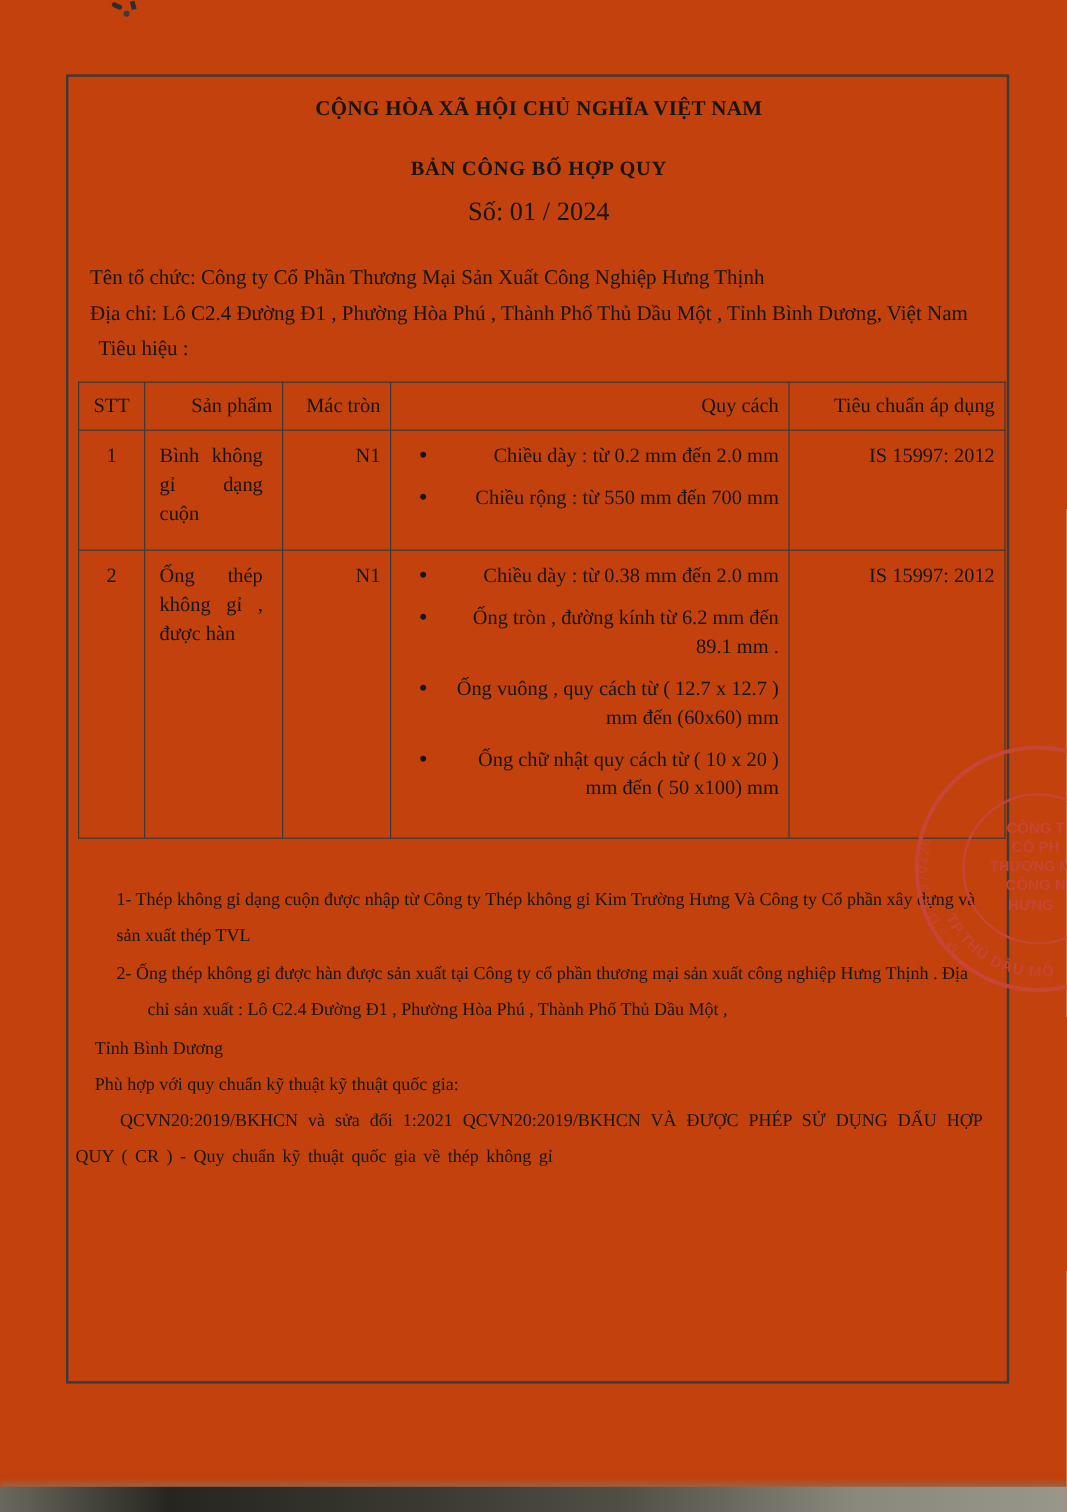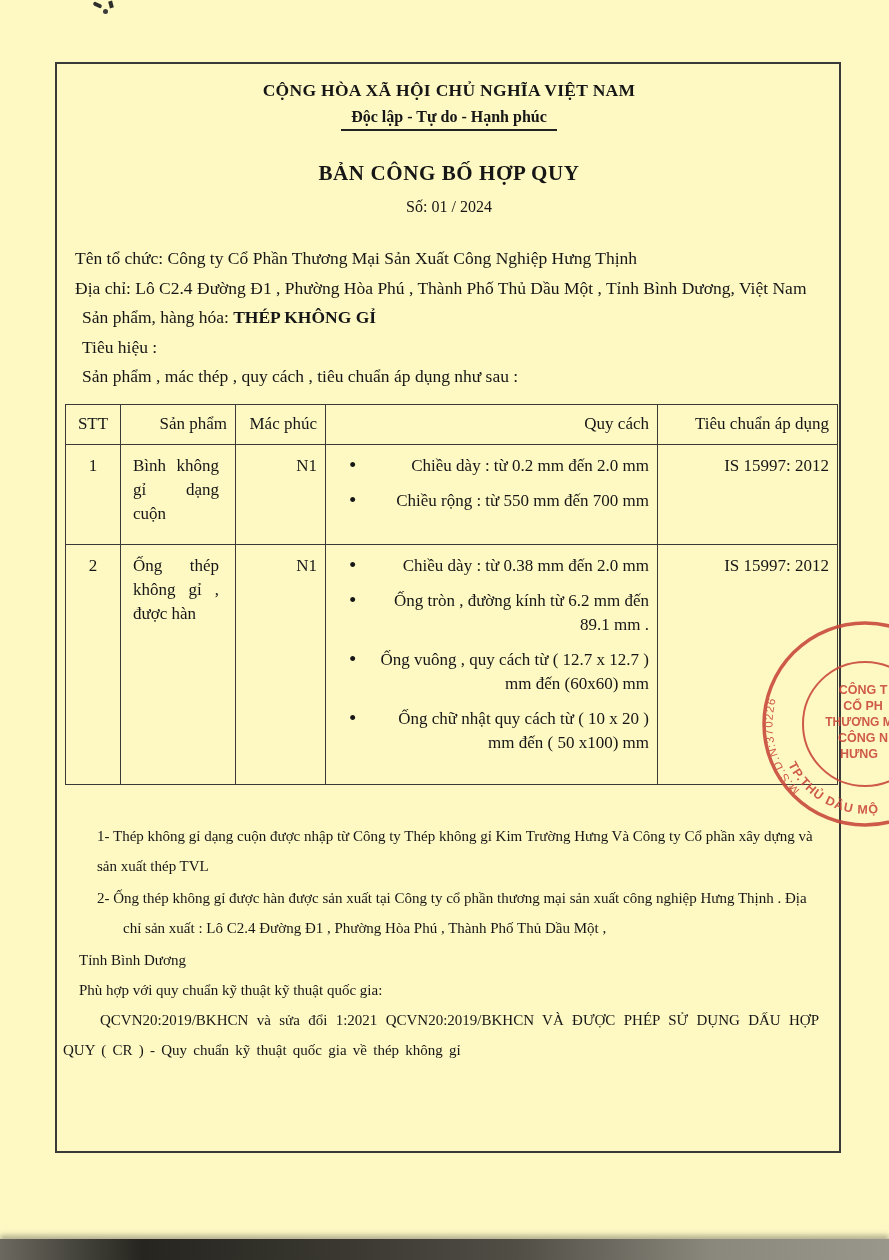--- a/index.html
+++ b/index.html
@@ -8,7 +8,7 @@
     position:relative;
     width:889px; height:1260px;
     margin:0 auto;
-    background:#fef9c3;
+    background:#c2410c;
     overflow:hidden;
     font-family:"Liberation Serif","DejaVu Serif",serif;
     color:#161616;

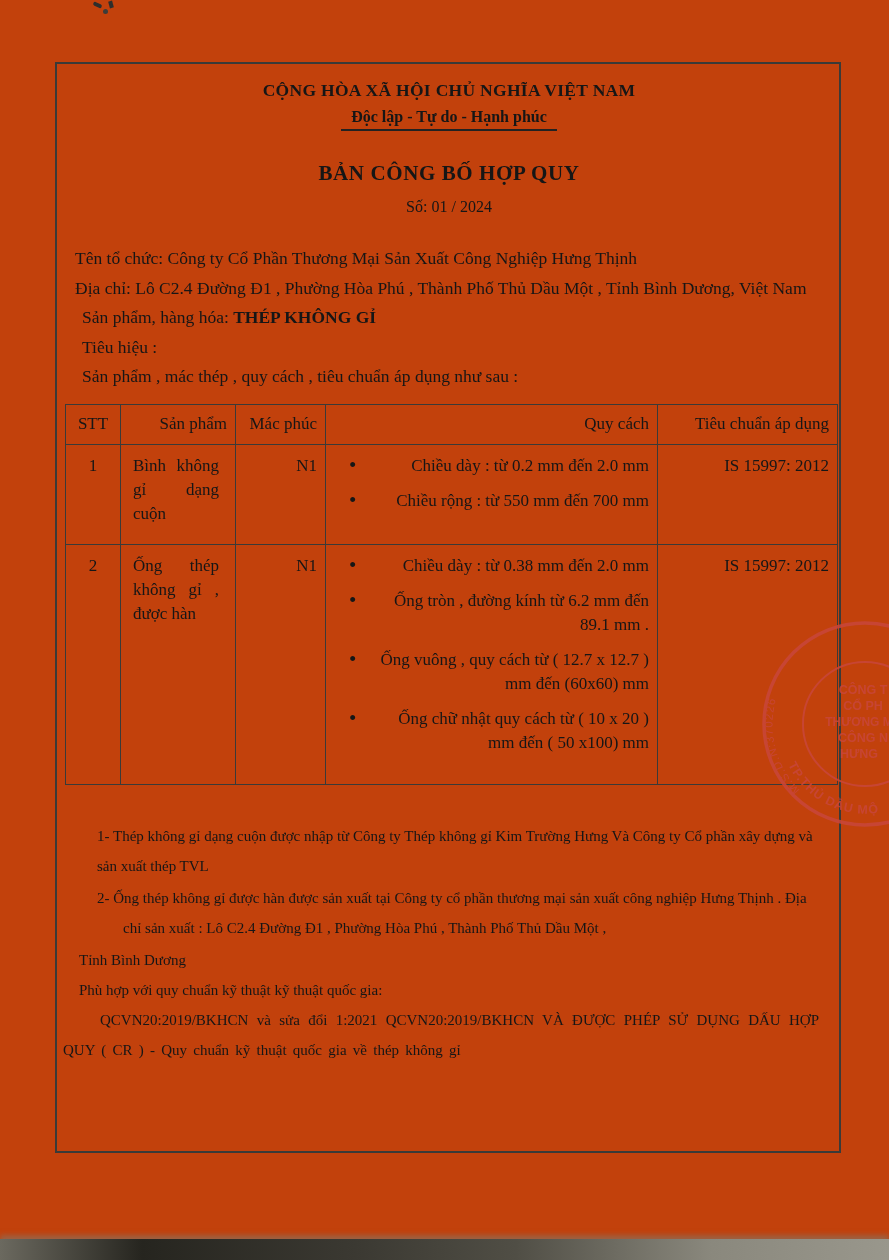--- a/index.html
+++ b/index.html
@@ -94,9 +94,6 @@
   <div class="frame">
 
     <div class="center national-title">CỘNG HÒA XÃ HỘI CHỦ NGHĨA VIỆT NAM</div>
-    <div class="center motto">
-      <span>Độc lập - Tự do - Hạnh phúc</span>
-    </div>
 
     <div class="center doc-title">BẢN CÔNG BỐ HỢP QUY</div>
     <div class="center doc-number">Số: 01 / 2024</div>

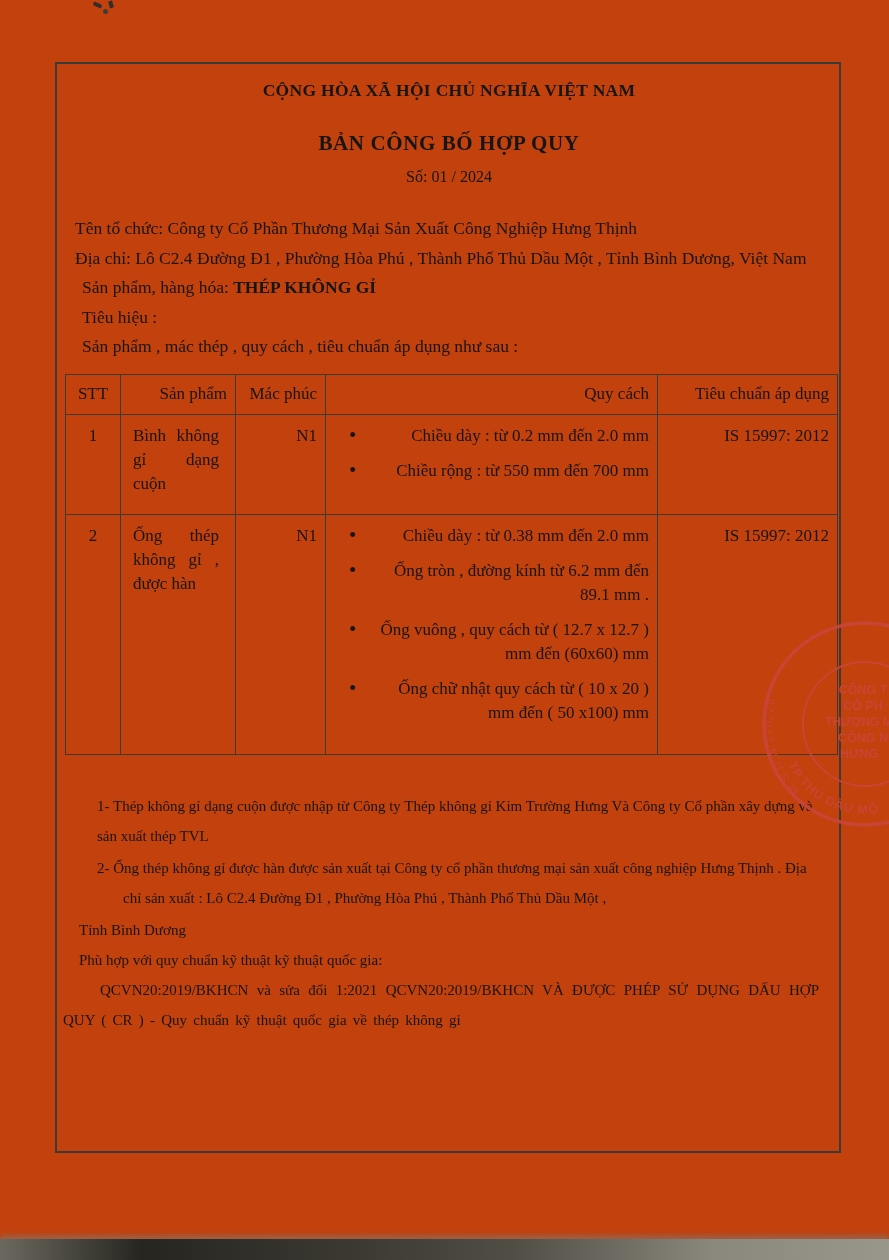--- a/index.html
+++ b/index.html
@@ -23,7 +23,7 @@
   .national-title { font-size:17.5px; font-weight:bold; letter-spacing:.3px; margin-top:4px; }
   .motto { margin-top:7px; font-size:16px; font-weight:bold; }
   .motto span { display:inline-block; border-bottom:2px solid #222; padding:0 10px 3px 10px; }
-  .doc-title { margin-top:30px; font-size:21px; font-weight:bold; letter-spacing:.6px; }
+  .doc-title { margin-top:30px; font-size:17px; font-weight:bold; letter-spacing:.6px; }
   .doc-number { margin-top:12px; font-size:16px; }
   .info { margin-top:28px; font-size:17.5px; line-height:29.5px; }
   .info p { padding-right:6px; }

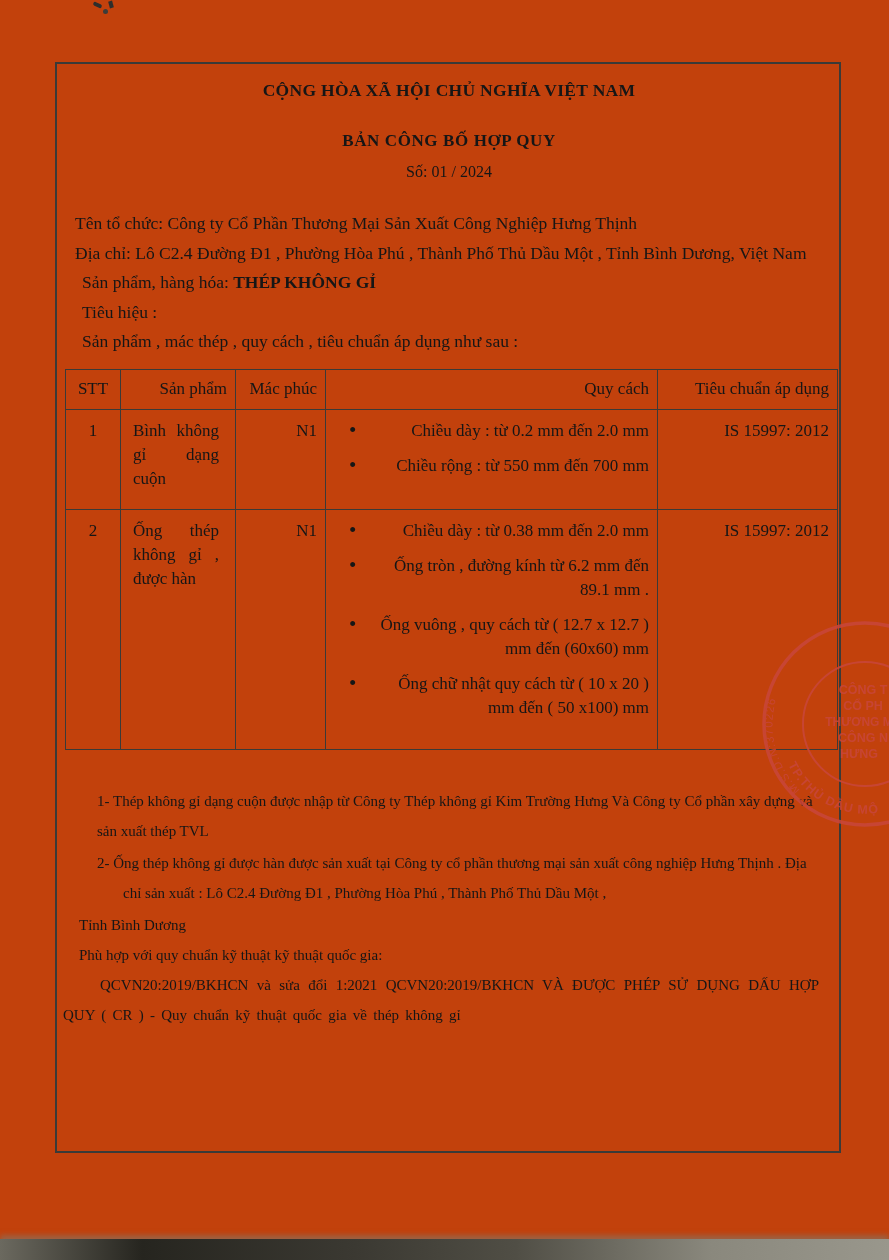--- a/index.html
+++ b/index.html
@@ -24,7 +24,7 @@
   .motto { margin-top:7px; font-size:16px; font-weight:bold; }
   .motto span { display:inline-block; border-bottom:2px solid #222; padding:0 10px 3px 10px; }
   .doc-title { margin-top:30px; font-size:17px; font-weight:bold; letter-spacing:.6px; }
-  .doc-number { margin-top:12px; font-size:16px; }
+  .doc-number { margin-top:12px; font-size:22px; }
   .info { margin-top:28px; font-size:17.5px; line-height:29.5px; }
   .info p { padding-right:6px; }
   .indent { padding-left:7px; }

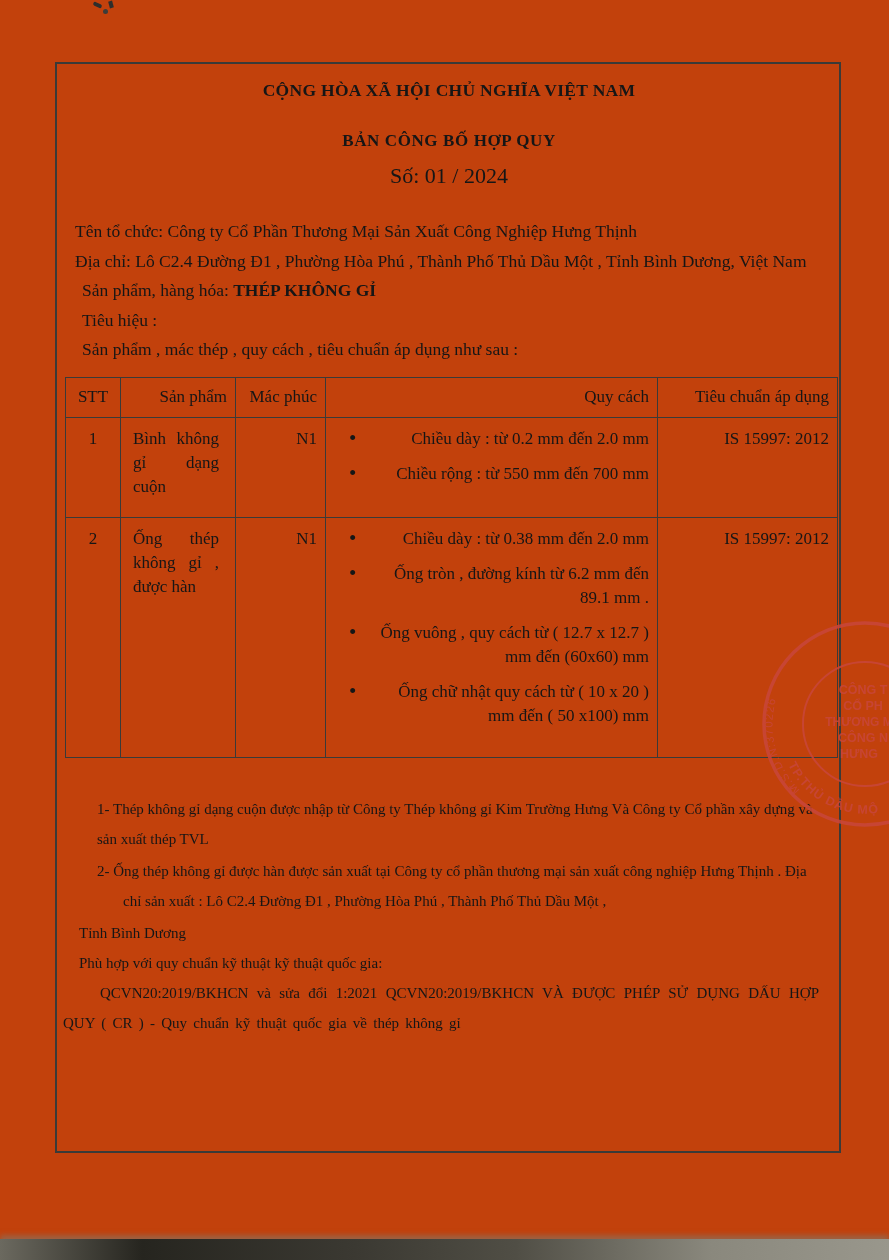--- a/index.html
+++ b/index.html
@@ -101,7 +101,6 @@
     <div class="info">
       <p>Tên tổ chức: Công ty Cổ Phần Thương Mại Sản Xuất Công Nghiệp Hưng Thịnh</p>
       <p>Địa chỉ: Lô C2.4 Đường Đ1 , Phường Hòa Phú , Thành Phố Thủ Dầu Một , Tỉnh Bình Dương, Việt Nam</p>
-      <p class="indent"><span>Sản phẩm, hàng hóa: </span><span class="bold">THÉP KHÔNG GỈ</span></p>
       <p class="indent">Tiêu hiệu :</p>
       <p class="indent">Sản phẩm , mác thép , quy cách , tiêu chuẩn áp dụng như sau :</p>
     </div>

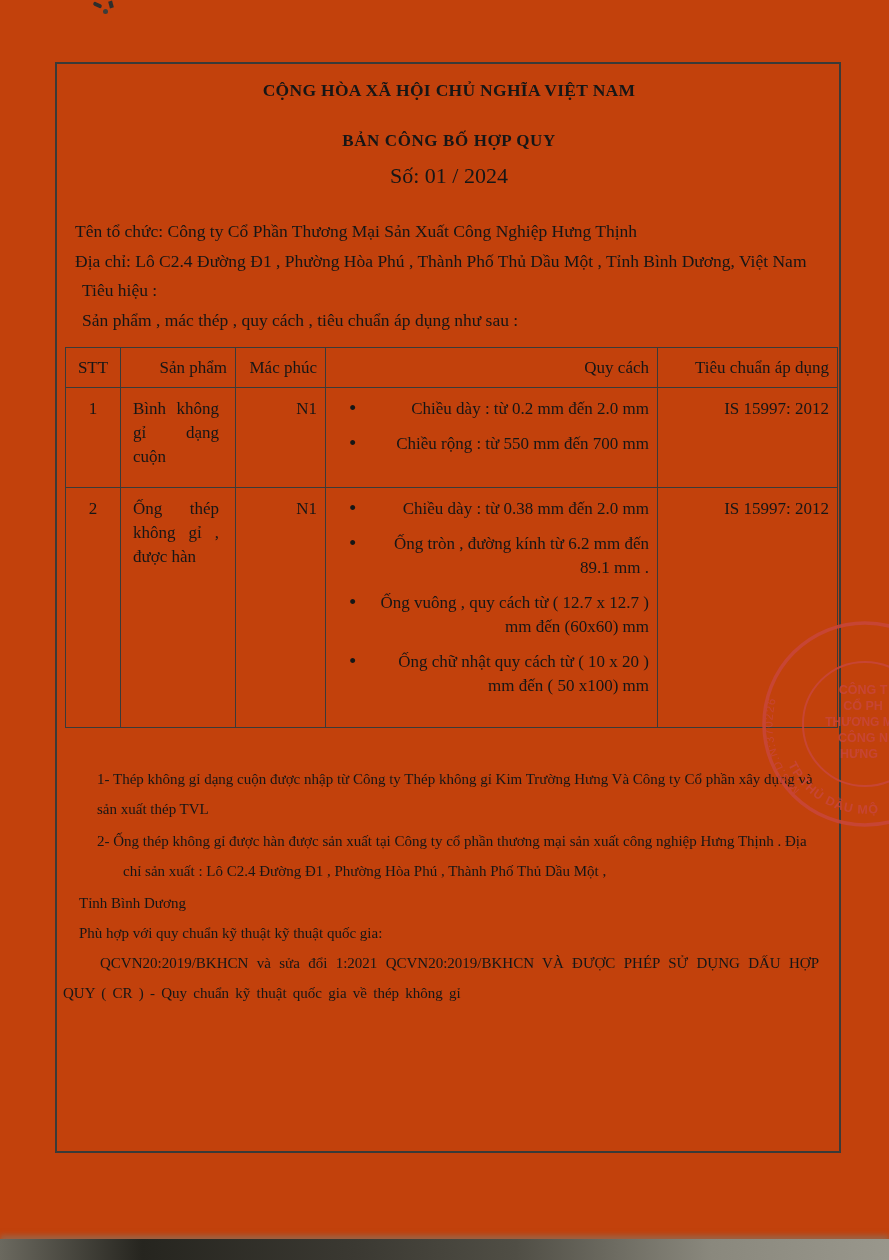--- a/index.html
+++ b/index.html
@@ -102,7 +102,6 @@
       <p>Tên tổ chức: Công ty Cổ Phần Thương Mại Sản Xuất Công Nghiệp Hưng Thịnh</p>
       <p>Địa chỉ: Lô C2.4 Đường Đ1 , Phường Hòa Phú , Thành Phố Thủ Dầu Một , Tỉnh Bình Dương, Việt Nam</p>
       <p class="indent">Tiêu hiệu :</p>
-      <p class="indent">Sản phẩm , mác thép , quy cách , tiêu chuẩn áp dụng như sau :</p>
     </div>
 
     <table class="spec-table">

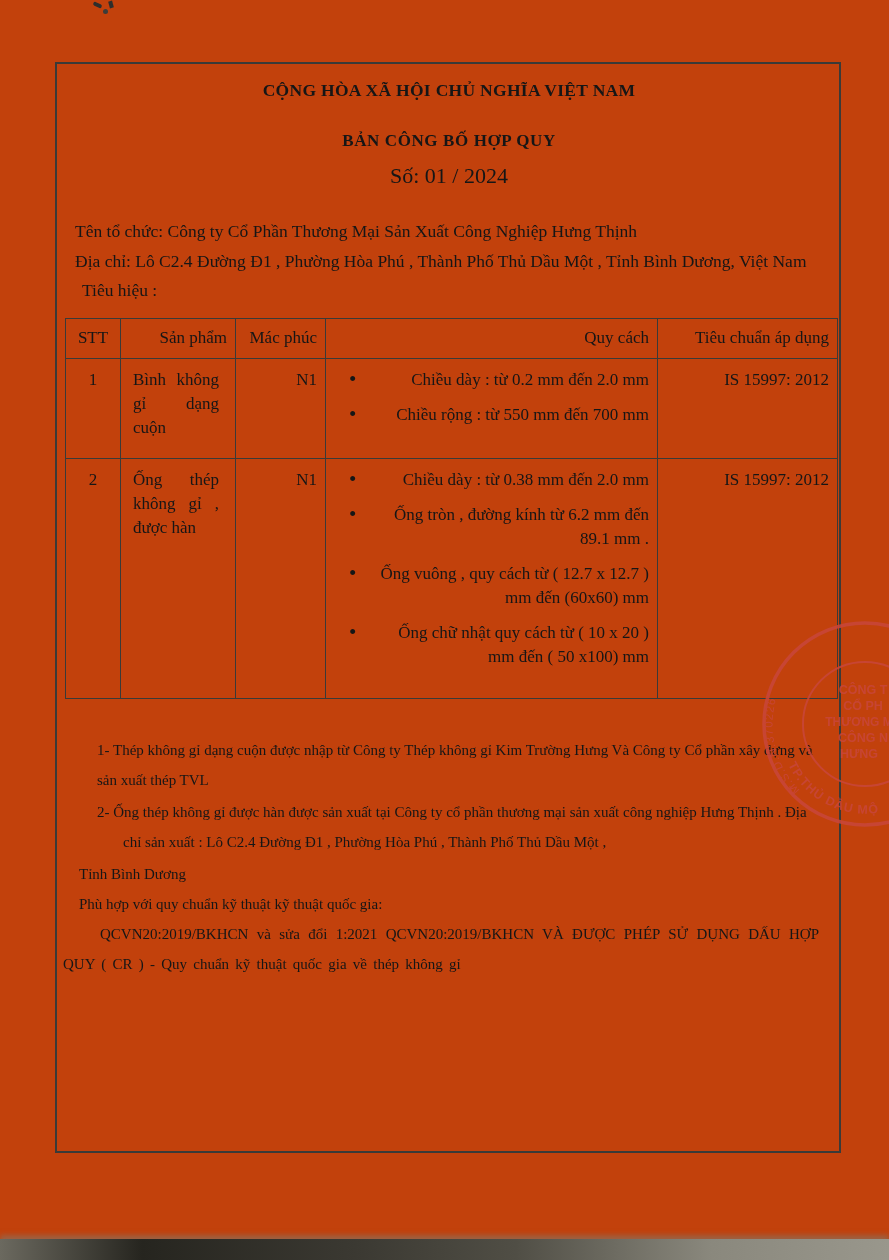--- a/index.html
+++ b/index.html
@@ -116,7 +116,7 @@
         <tr>
           <th class="stt-h">STT</th>
           <th>Sản phẩm</th>
-          <th>Mác phúc</th>
+          <th>Mác tròn</th>
           <th class="qc-h">Quy cách</th>
           <th>Tiêu chuẩn áp dụng</th>
         </tr>

